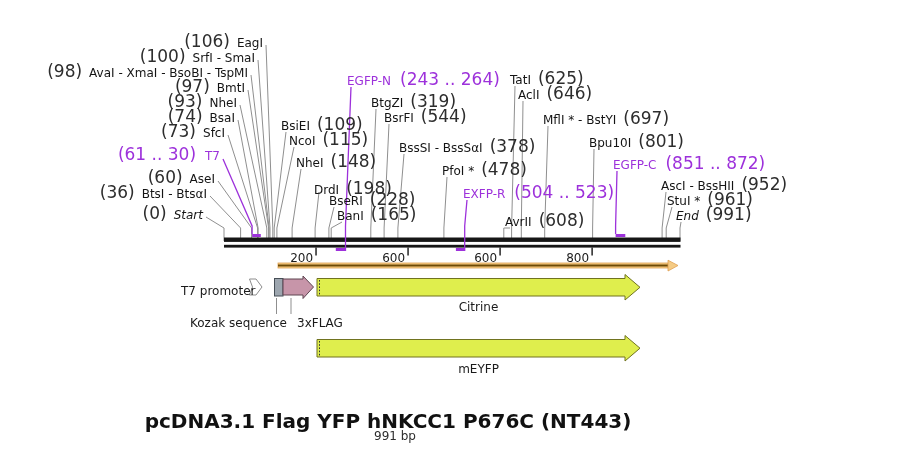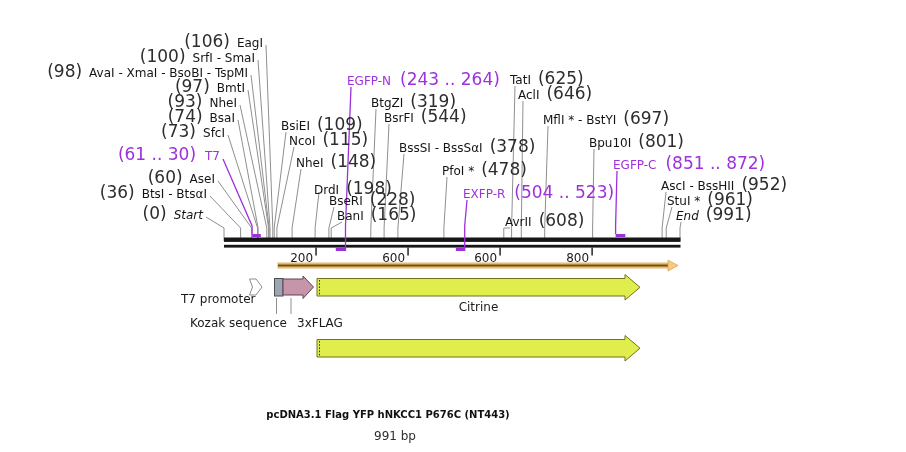--- a/index.html
+++ b/index.html
@@ -128,7 +128,7 @@
     </div>
 
 
-  <div class="feat-lbl" style="left:181px;top:292px;">T7 promoter</div>
+  <div class="feat-lbl" style="left:181px;top:284px;">T7 promoter</div>
   <div class="feat-lbl" style="left:190px;top:316px;">Kozak sequence</div>
   <div class="feat-lbl" style="left:297px;top:316px;">3xFLAG</div>
   <div class="feat-lbl centered" style="left:317px;top:300px;width:323px;">Citrine</div>

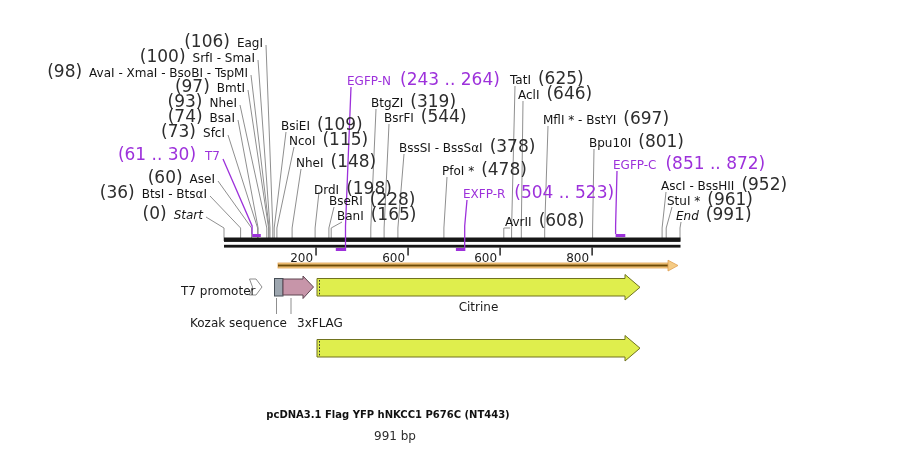--- a/index.html
+++ b/index.html
@@ -132,6 +132,7 @@
   <div class="feat-lbl" style="left:190px;top:316px;">Kozak sequence</div>
   <div class="feat-lbl" style="left:297px;top:316px;">3xFLAG</div>
   <div class="feat-lbl centered" style="left:317px;top:300px;width:323px;">Citrine</div>
+  <div class="feat-lbl centered" style="left:317px;top:362px;width:323px;">mEYFP</div>
 
   <div class="map-title">pcDNA3.1 Flag YFP hNKCC1 P676C (NT443)</div>
   <div class="map-sub">991 bp</div>

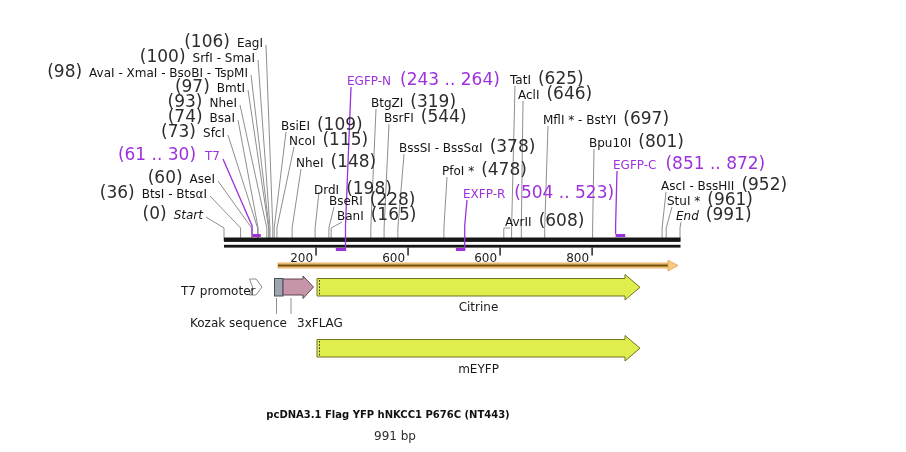--- a/index.html
+++ b/index.html
@@ -19,7 +19,7 @@
   .feat-lbl{position:absolute;font-size:12px;color:#1a1a1a;white-space:nowrap;}
   .feat-lbl.centered{text-align:center;}
   .map-title{position:absolute;left:0;top:409px;width:776px;text-align:center;
-             font-size:10px;font-weight:bold;color:#111;}
+             font-size:20px;font-weight:bold;color:#111;}
   .map-sub{position:absolute;left:0;top:429px;width:790px;text-align:center;
            font-size:12px;color:#2d2d2d;}
   .badge{position:absolute;top:2px;right:18px;display:flex;align-items:center;gap:5px;}

